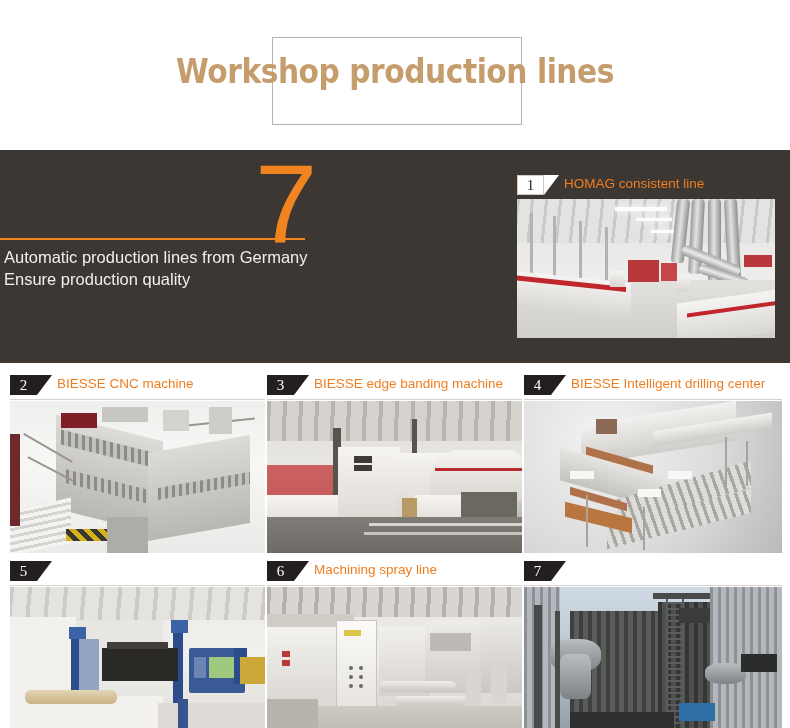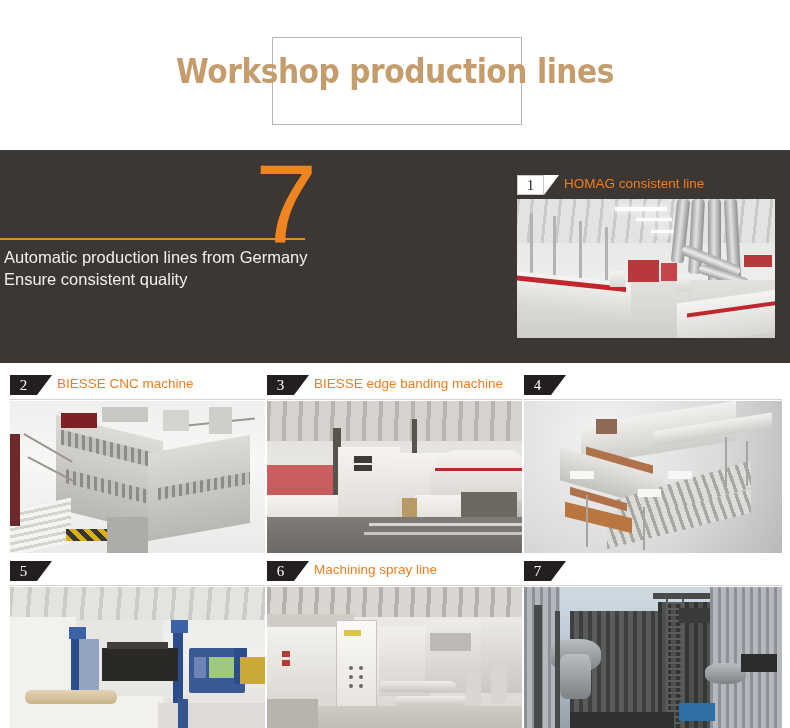--- a/index.html
+++ b/index.html
@@ -285,7 +285,7 @@
     <div class="hero-rule"></div>
     <div class="hero-caption">
       <div>Automatic production lines from Germany</div>
-      <div>Ensure consistent quality</div>
+      <div>Ensure production quality</div>
     </div>
   </div>
 

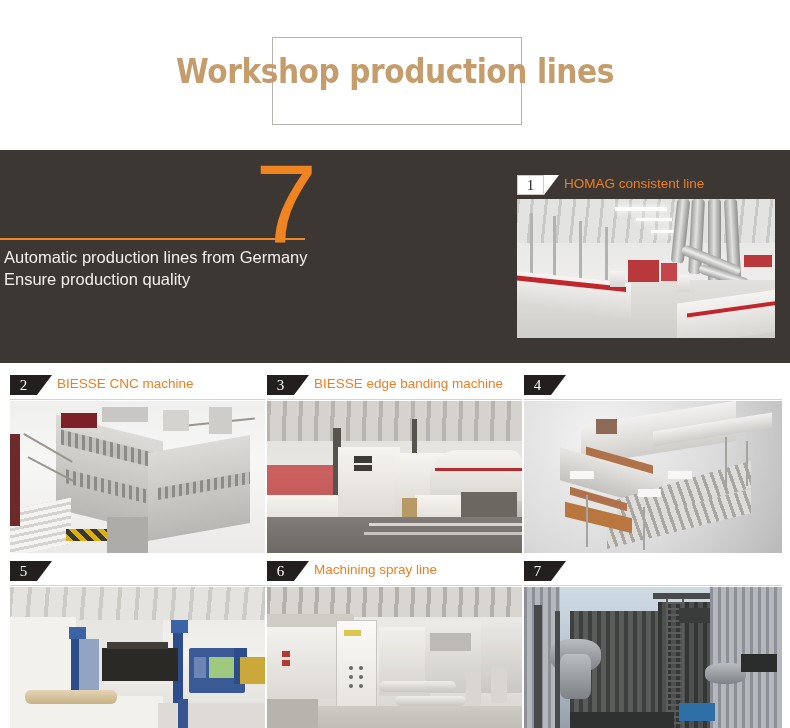--- a/index.html
+++ b/index.html
@@ -403,6 +403,7 @@
           <div class="chip-box">4</div>
           <div class="chip-tail"></div>
         </div>
+        <div class="label-text">BIESSE Intelligent drilling center</div>
         <div class="label-rule"></div>
       </div>
       <div class="cell-photo">

